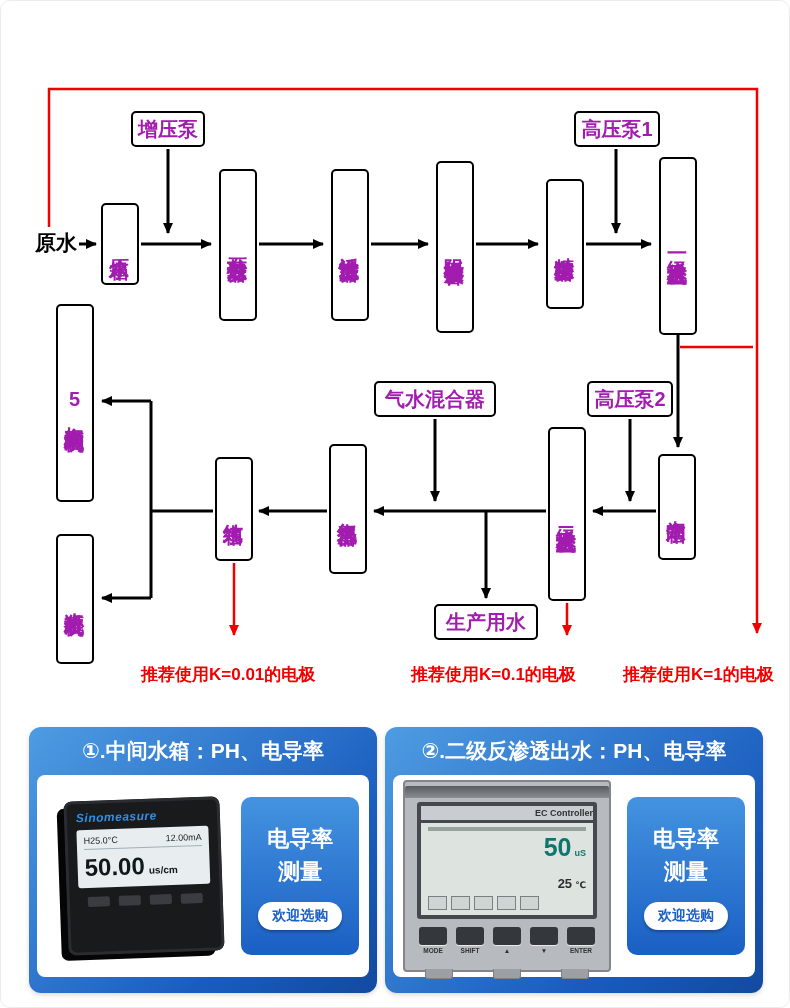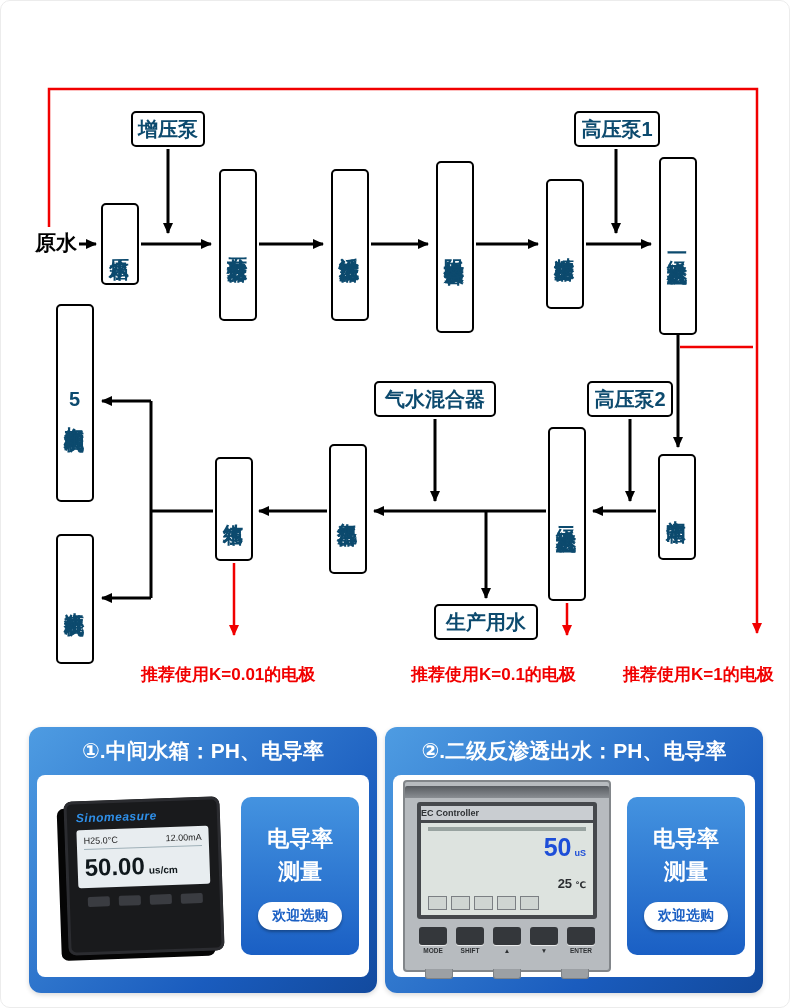--- a/index.html
+++ b/index.html
@@ -18,7 +18,7 @@
   .node {
     position:absolute; border:2px solid #000; background:#fff; border-radius:5px;
     display:flex; align-items:center; justify-content:center;
-    font-weight:bold; color:#0c4a6e; font-size:20px; box-sizing:border-box; white-space:nowrap;
+    font-weight:bold; color:#a21caf; font-size:20px; box-sizing:border-box; white-space:nowrap;
   }
   .node.v { writing-mode:vertical-rl; text-orientation:upright; letter-spacing:1px; white-space:normal; }
   .plain { position:absolute; font-weight:bold; font-size:21px; color:#000; }

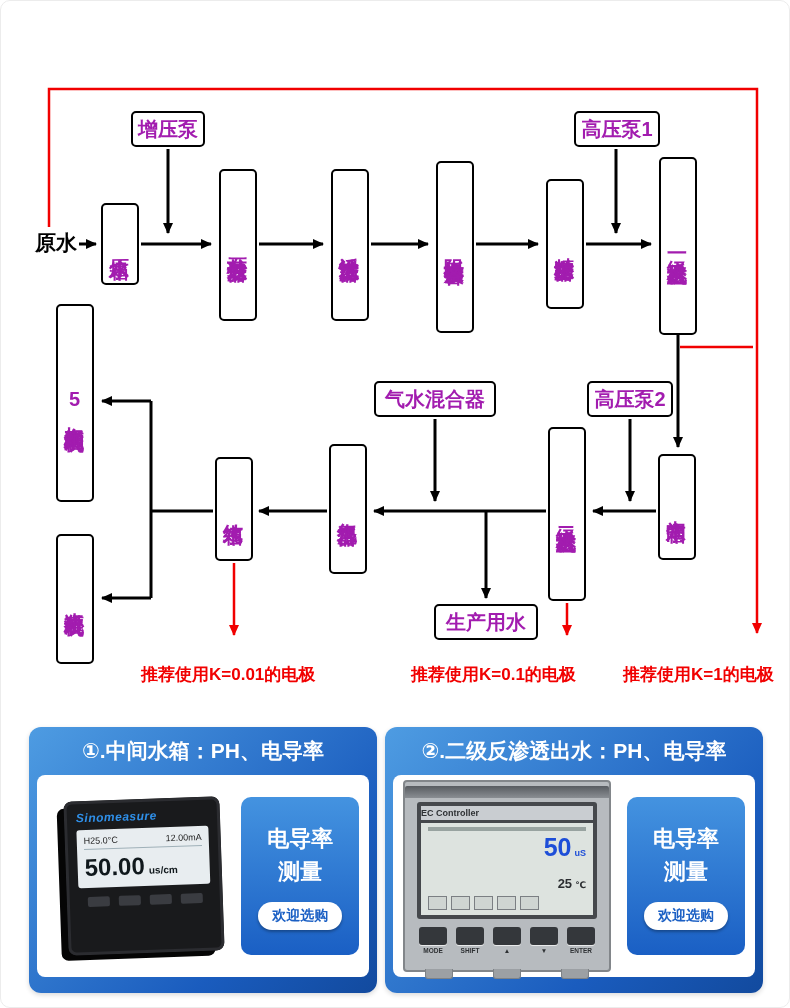--- a/index.html
+++ b/index.html
@@ -61,7 +61,7 @@
     padding:4px 12px 8px; box-sizing:border-box; position:relative; }
   .dev2-topbar { height:12px; margin:0 -12px 4px; background:linear-gradient(180deg,#585c61,#8a8e93); border-radius:2px 2px 0 0; }
   .dev2-screen { background:#45484c; border-radius:3px; padding:4px; }
-  .dev2-title { background:#c9cdd1; text-align:left; font-size:9px; font-weight:bold; color:#2e3134; padding:2px 0; }
+  .dev2-title { background:#c9cdd1; text-align:right; font-size:9px; font-weight:bold; color:#2e3134; padding:2px 0; }
   .dev2-lcd { background:#dde3df; margin-top:3px; padding:4px 7px 5px; }
   .dev2-lcd-line { height:4px; background:#98a3a0; margin-bottom:4px; }
   .dev2-val { text-align:right; font-size:25px; font-weight:bold; color:#1d4ed8; line-height:1; }

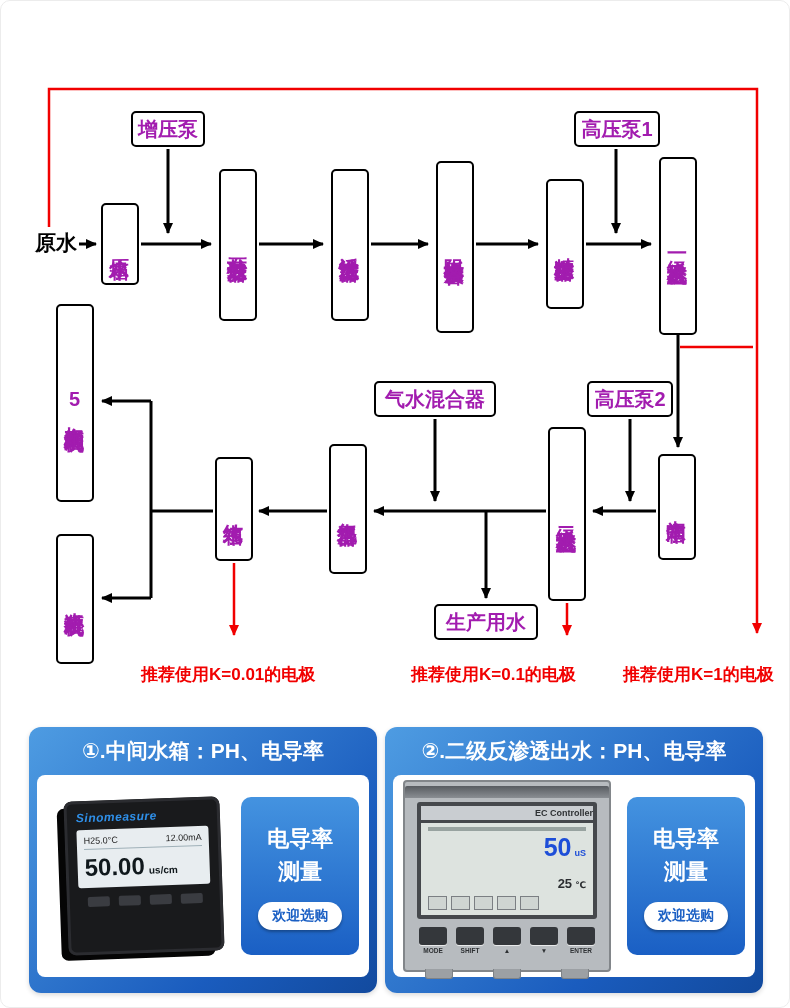--- a/index.html
+++ b/index.html
@@ -64,7 +64,7 @@
   .dev2-title { background:#c9cdd1; text-align:right; font-size:9px; font-weight:bold; color:#2e3134; padding:2px 0; }
   .dev2-lcd { background:#dde3df; margin-top:3px; padding:4px 7px 5px; }
   .dev2-lcd-line { height:4px; background:#98a3a0; margin-bottom:4px; }
-  .dev2-val { text-align:right; font-size:25px; font-weight:bold; color:#1d4ed8; line-height:1; }
+  .dev2-val { text-align:right; font-size:25px; font-weight:bold; color:#0f766e; line-height:1; }
   .dev2-unit { font-size:9px; font-weight:bold; margin-left:3px; }
   .dev2-temp { text-align:right; font-size:13px; font-weight:bold; color:#2b2e31; margin-top:16px; }
   .dev2-tabs { display:flex; gap:4px; margin-top:5px; }

